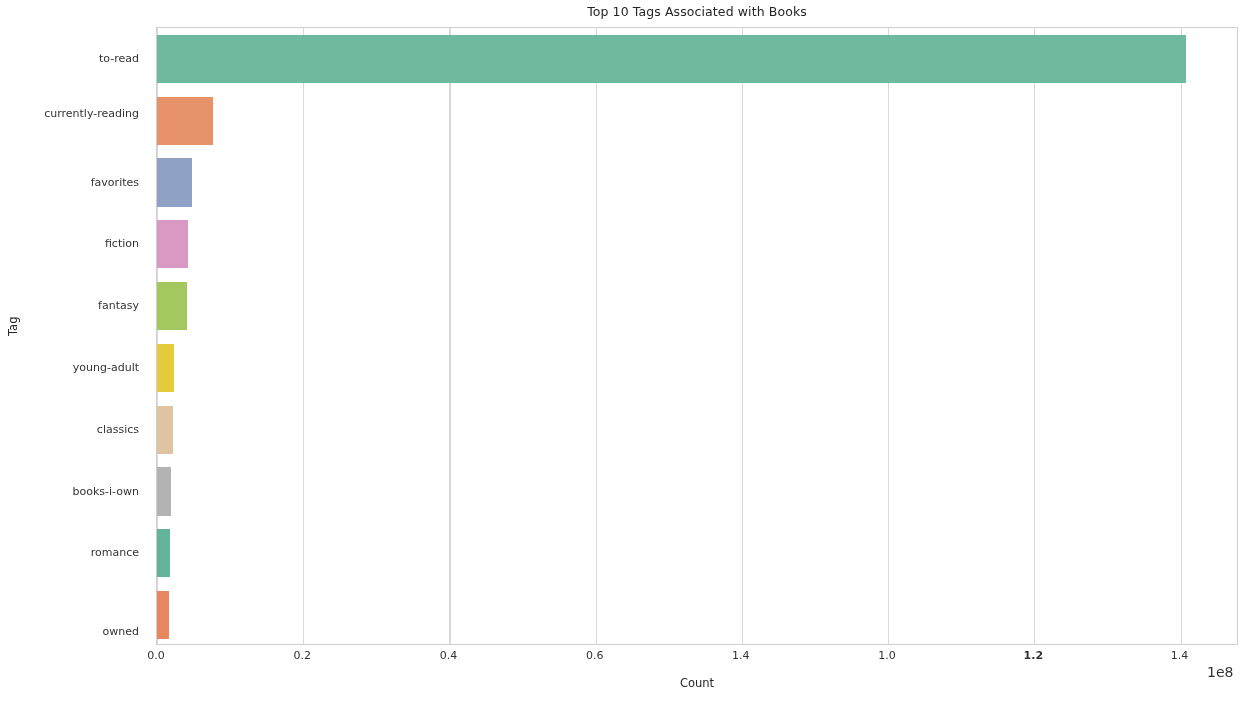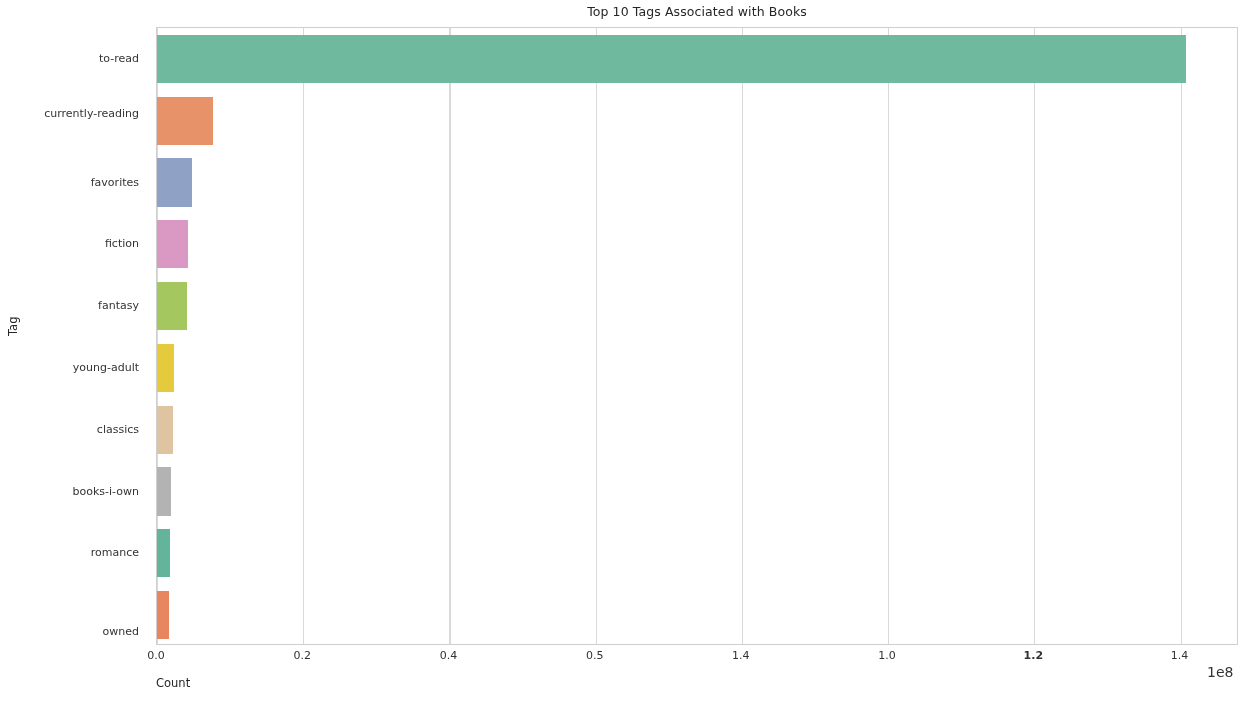--- a/index.html
+++ b/index.html
@@ -218,7 +218,7 @@
       <div class="x-ticklabel" style="left: 0px;">0.0</div>
       <div class="x-ticklabel" style="left: 146.216px;">0.2</div>
       <div class="x-ticklabel" style="left: 292.432px;">0.4</div>
-      <div class="x-ticklabel" style="left: 438.649px;">0.5</div>
+      <div class="x-ticklabel" style="left: 438.649px;">0.6</div>
       <div class="x-ticklabel" style="left: 584.865px;">1.4</div>
       <div class="x-ticklabel" style="left: 731.081px;">1.0</div>
       <div class="x-ticklabel" style="left: 877.297px; font-weight: bold;">1.2</div>

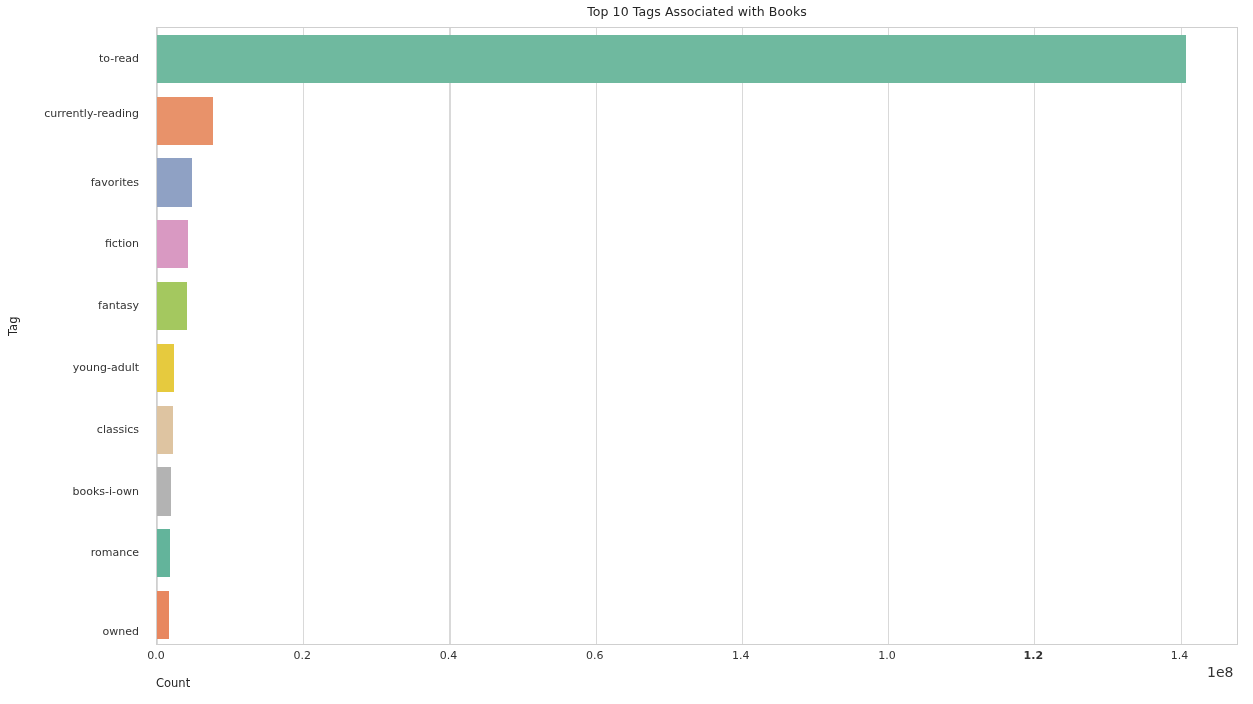--- a/index.html
+++ b/index.html
@@ -124,7 +124,7 @@
     left: 156px;
     top: 676px;
     width: 1082px;
-    text-align: left;
+    text-align: center;
     font-size: 11.5px;
     color: #262626;
     white-space: nowrap;

